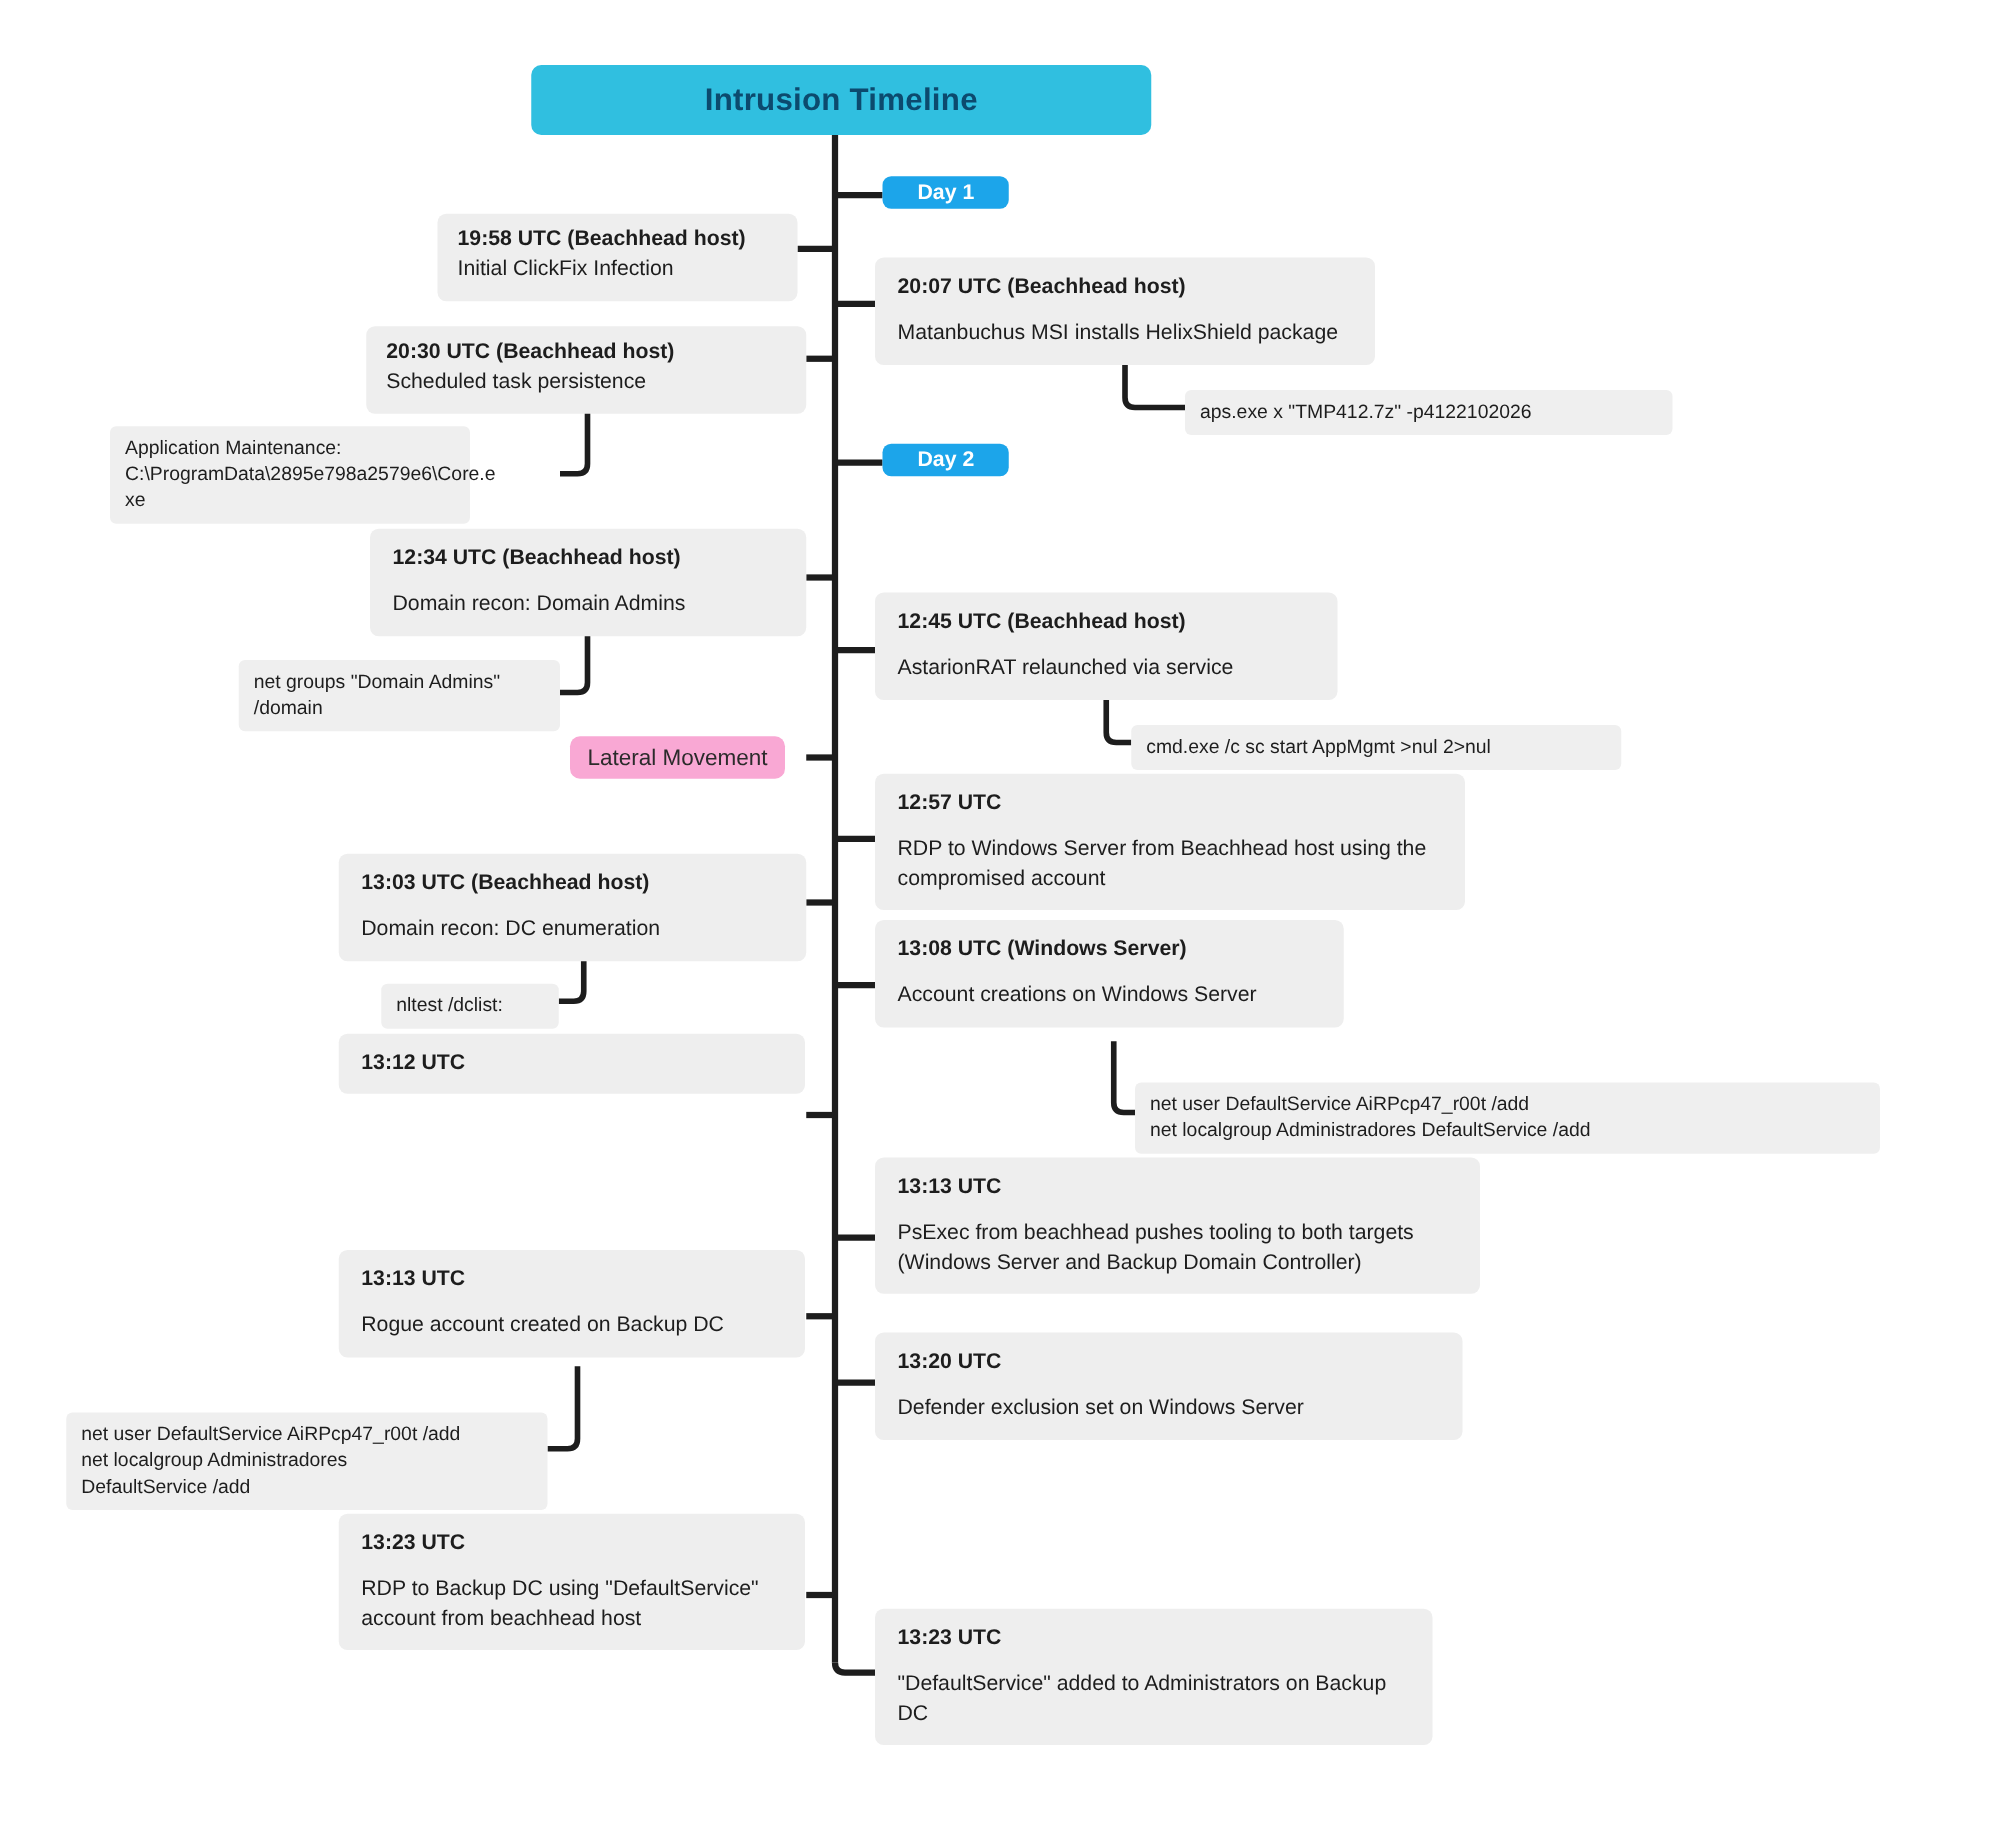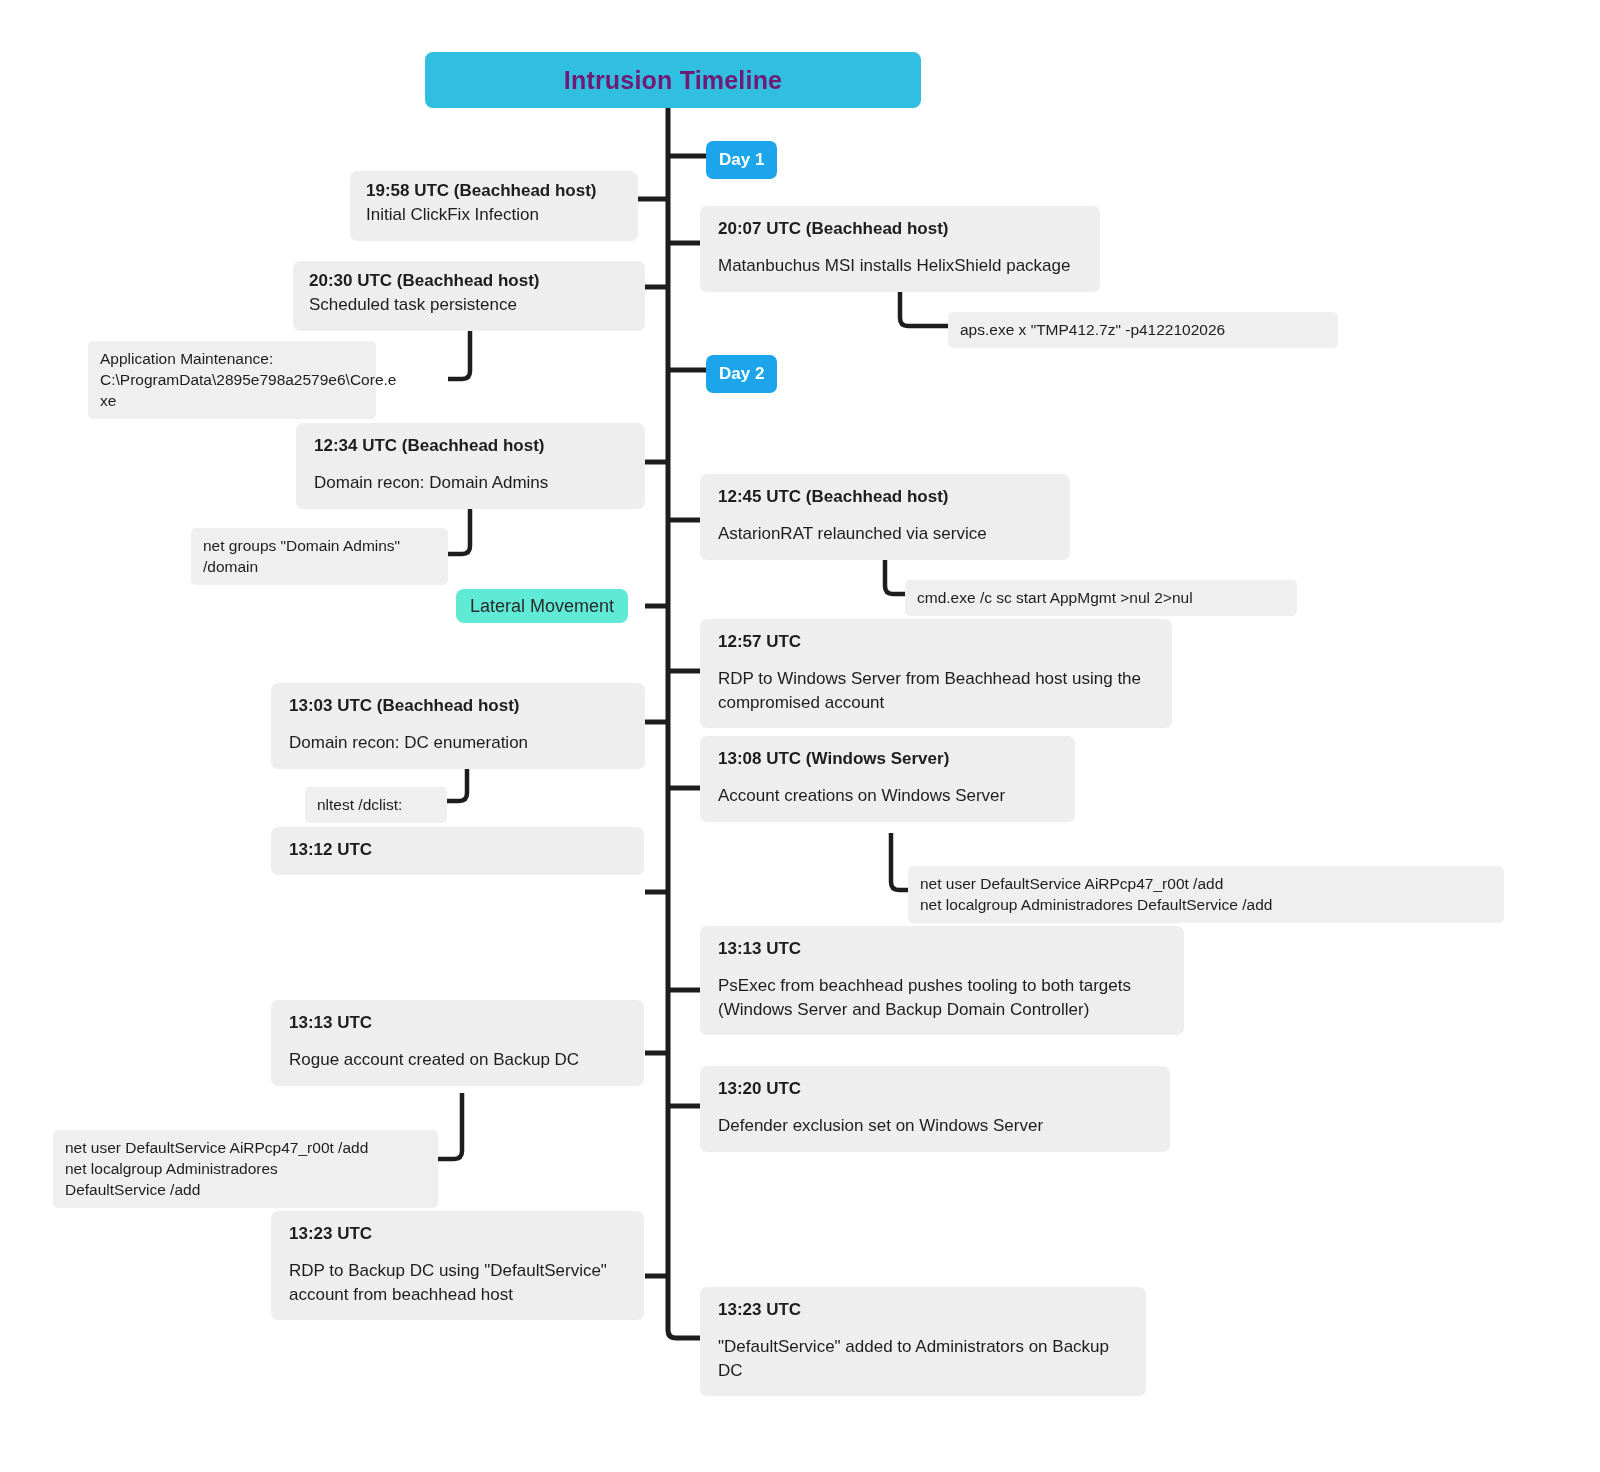--- a/index.html
+++ b/index.html
@@ -38,7 +38,7 @@
     height: 56px;
     border-radius: 8px;
     background: #30bfe0;
-    color: #701a75;
+    color: #0c4a6e;
     font-size: 25px;
     font-weight: bold;
     display: flex;

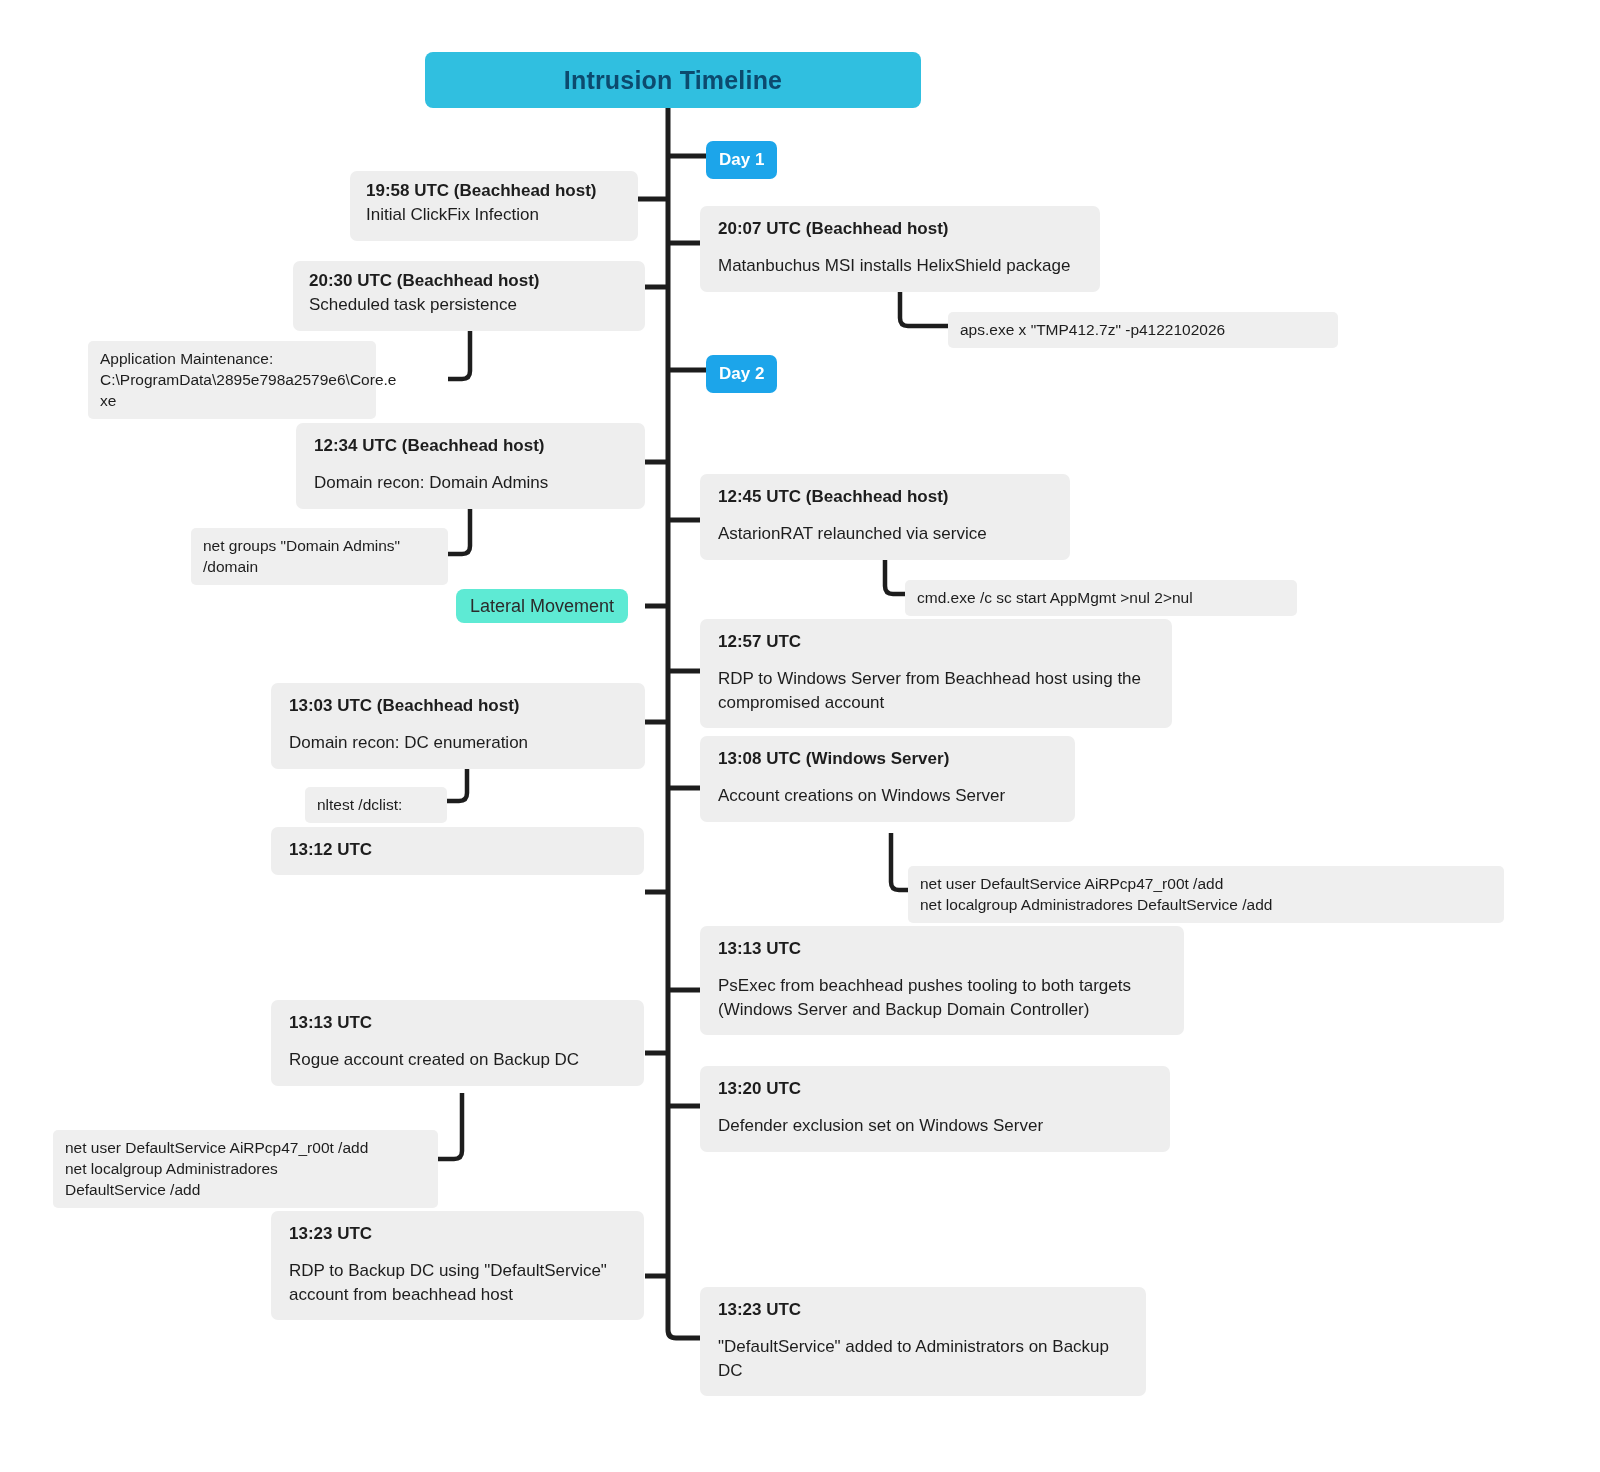--- a/index.html
+++ b/index.html
@@ -50,7 +50,7 @@
   
   .day-badge {
     position: absolute;
-    height: 38px;
+    height: 26px;
     border-radius: 7px;
     background: #1ca5ea;
     color: #ffffff;
@@ -58,7 +58,7 @@
     font-weight: bold;
     display: flex;
     align-items: center;
-    padding: 0 13px;
+    padding: 0 28px;
     box-sizing: border-box;
   }
 

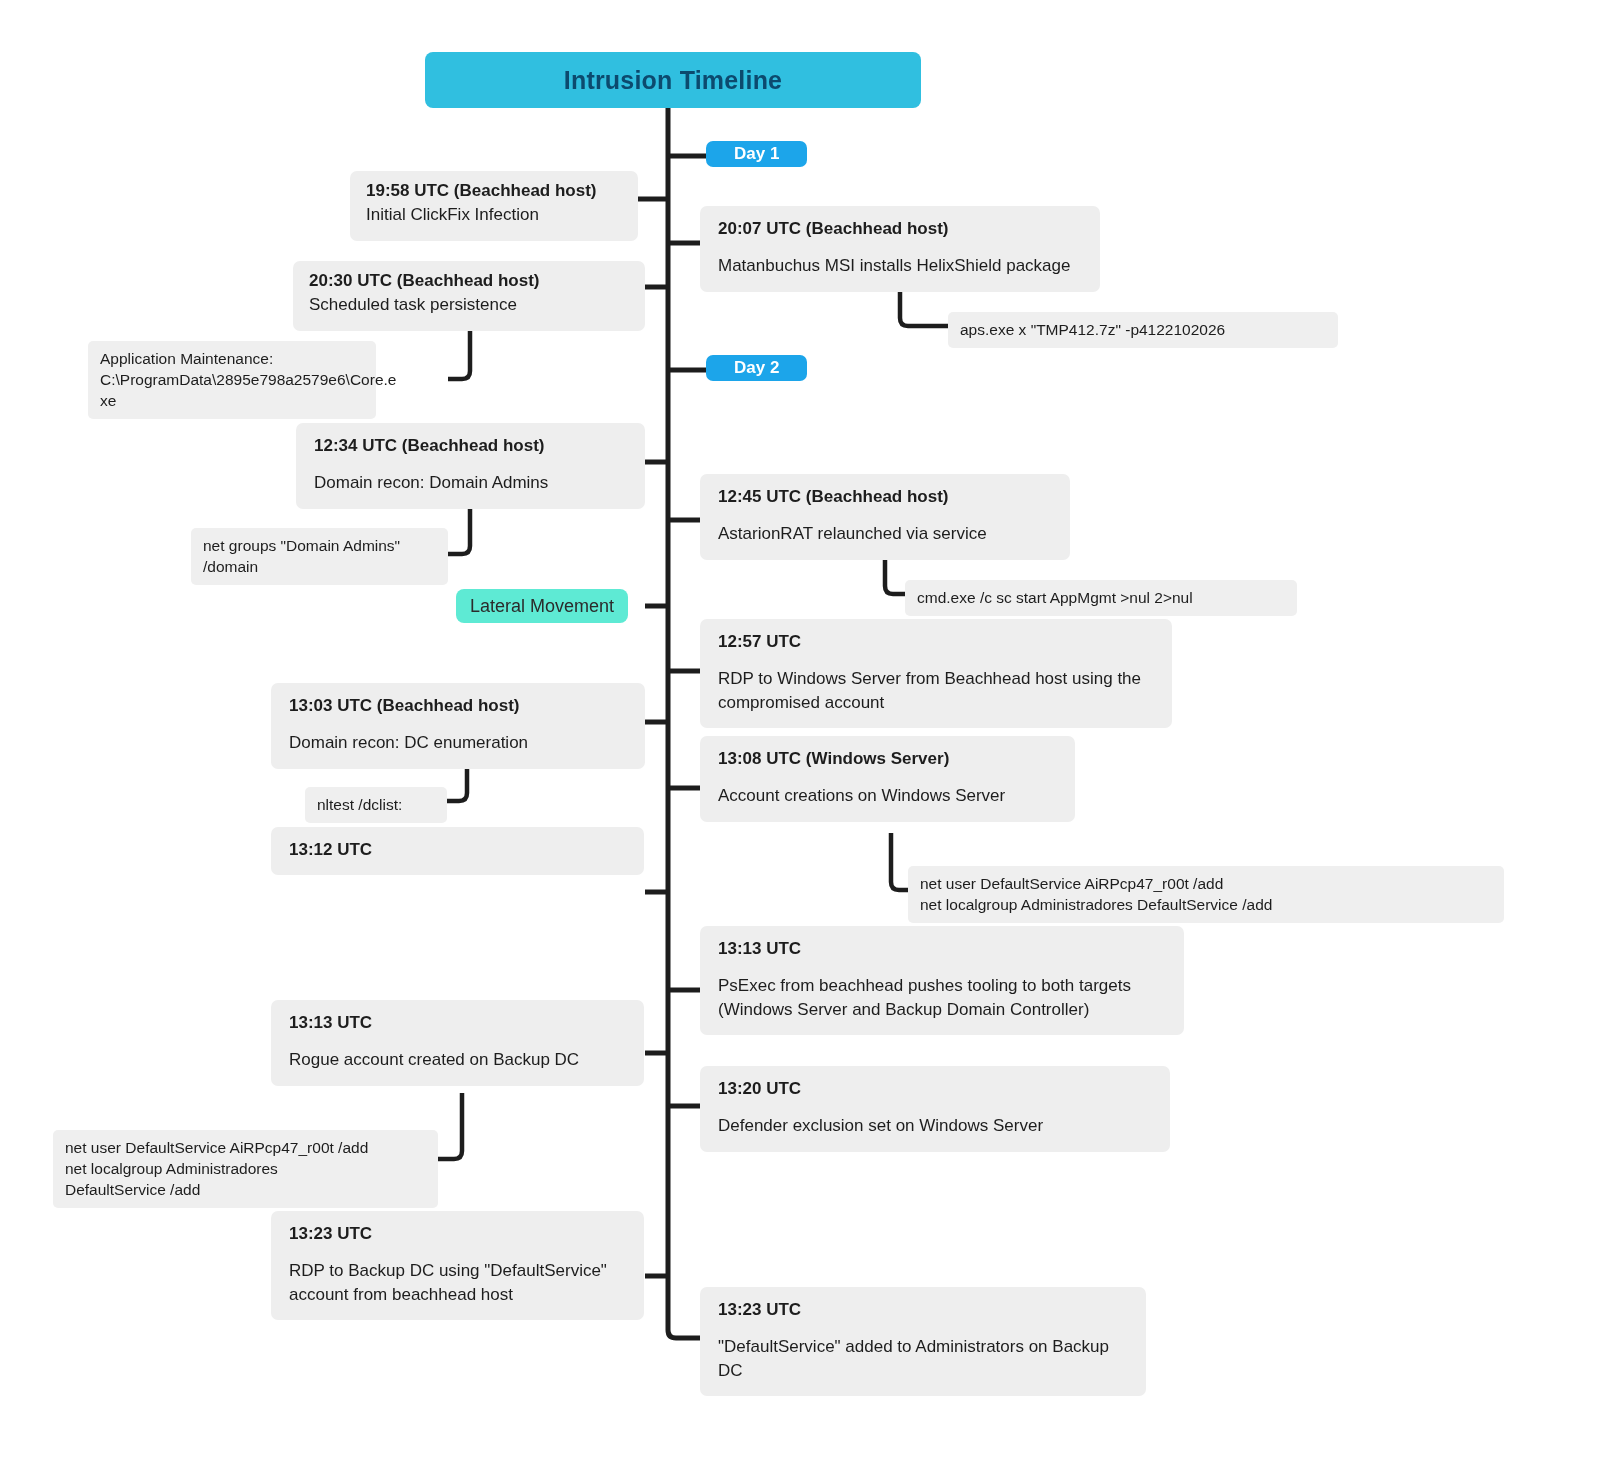--- a/index.html
+++ b/index.html
@@ -66,7 +66,7 @@
     position: absolute;
     height: 34px;
     border-radius: 8px;
-    background: #5eead4;
+    background: #f9a8d4;
     color: #2b2b2b;
     font-size: 18px;
     display: flex;

